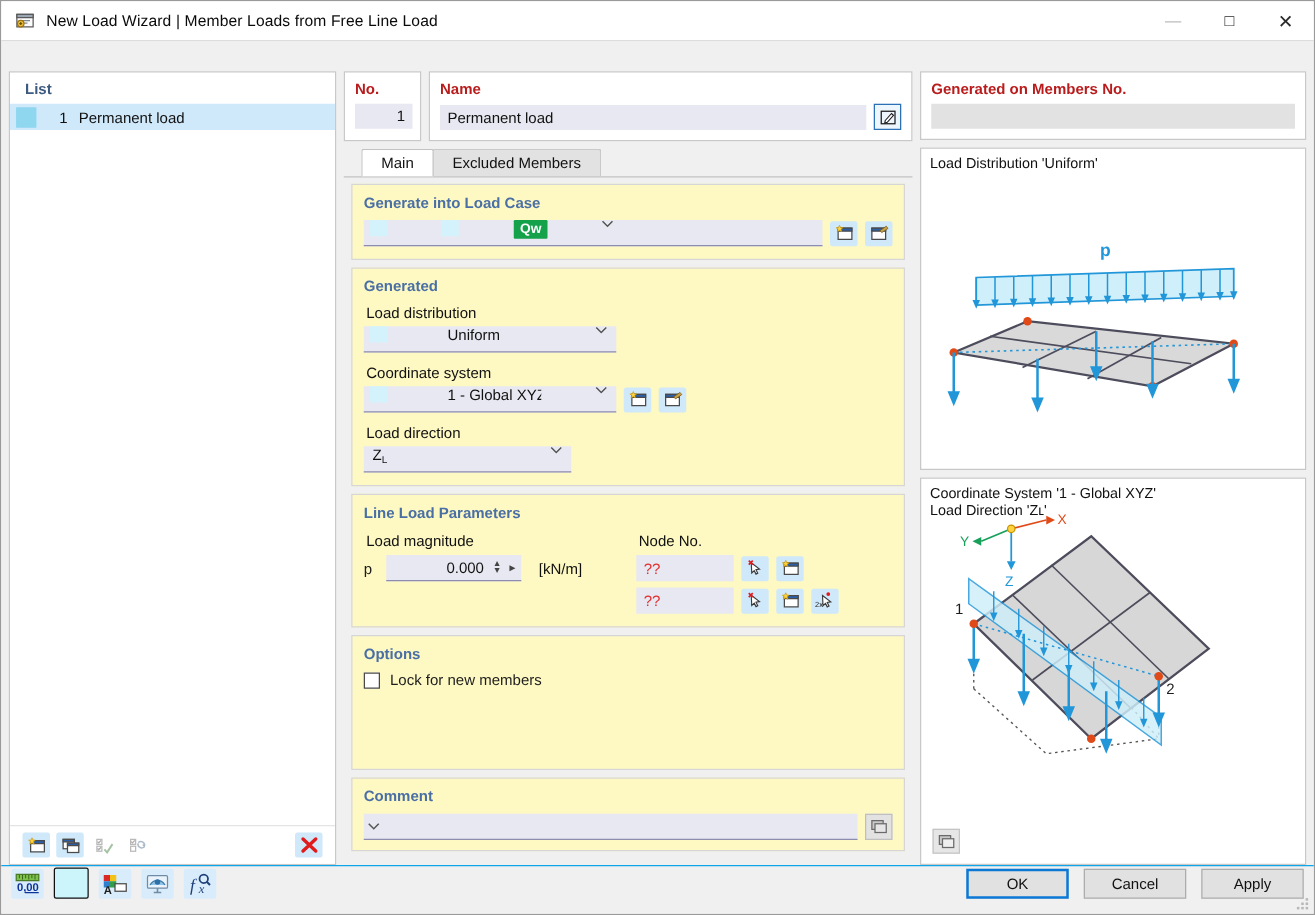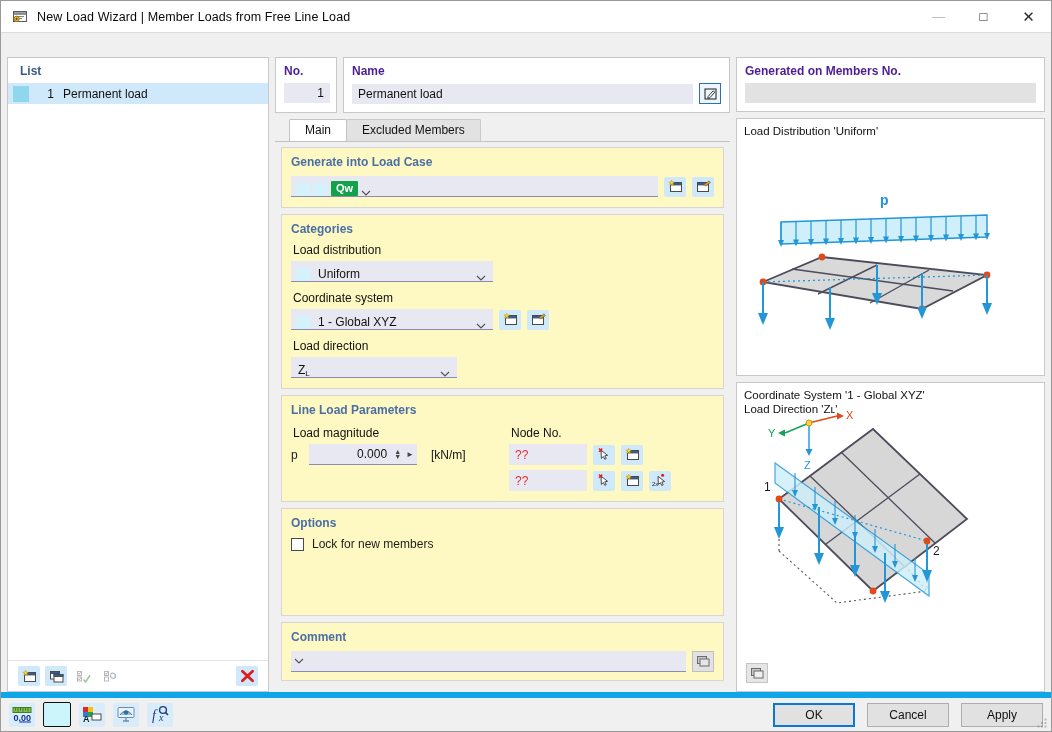--- a/index.html
+++ b/index.html
@@ -167,7 +167,7 @@
     background:#ffffff;border:1px solid #c8c8c8;box-sizing:border-box;
     padding:6px 8px 8px 8px;
   }
-  .genlabel{font-size:12px;color:#4c1d95;font-weight:bold;margin-bottom:5px;}
+  .genlabel{font-size:12px;color:#b91c1c;font-weight:bold;margin-bottom:5px;}
   .genfield{height:20px;background:#e2e2e2;}
   .preview{
     background:#ffffff;border:1px solid #c8c8c8;box-sizing:border-box;

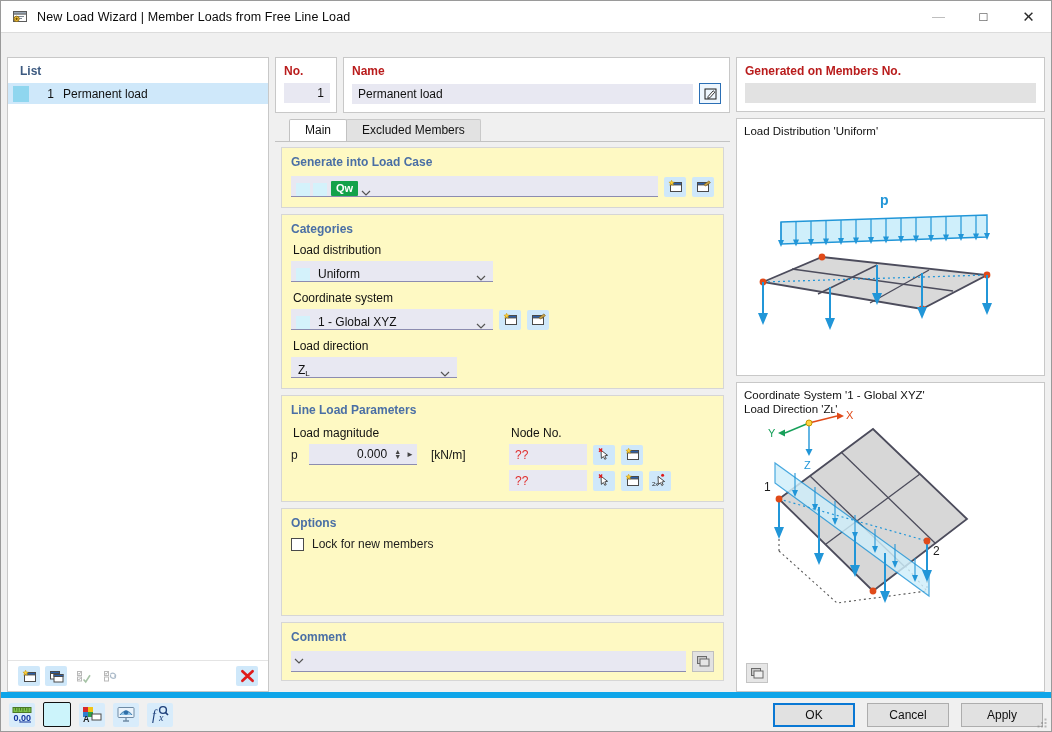--- a/index.html
+++ b/index.html
@@ -114,7 +114,7 @@
   
   .combo{
     height:21px;background:#e8e8f2;border:none;border-bottom:1px solid #8c8cb0;
-    display:flex;align-items:flex-end;position:relative;box-sizing:border-box;
+    display:flex;align-items:flex-start;position:relative;box-sizing:border-box;gap:40px;
   }
   .combo .csw{width:14px;height:13px;background:#d4f2fb;margin-left:5px;flex:0 0 14px;}
   .combo .ctxt{font-size:12px;color:#111;margin-left:8px;flex:1 1 auto;

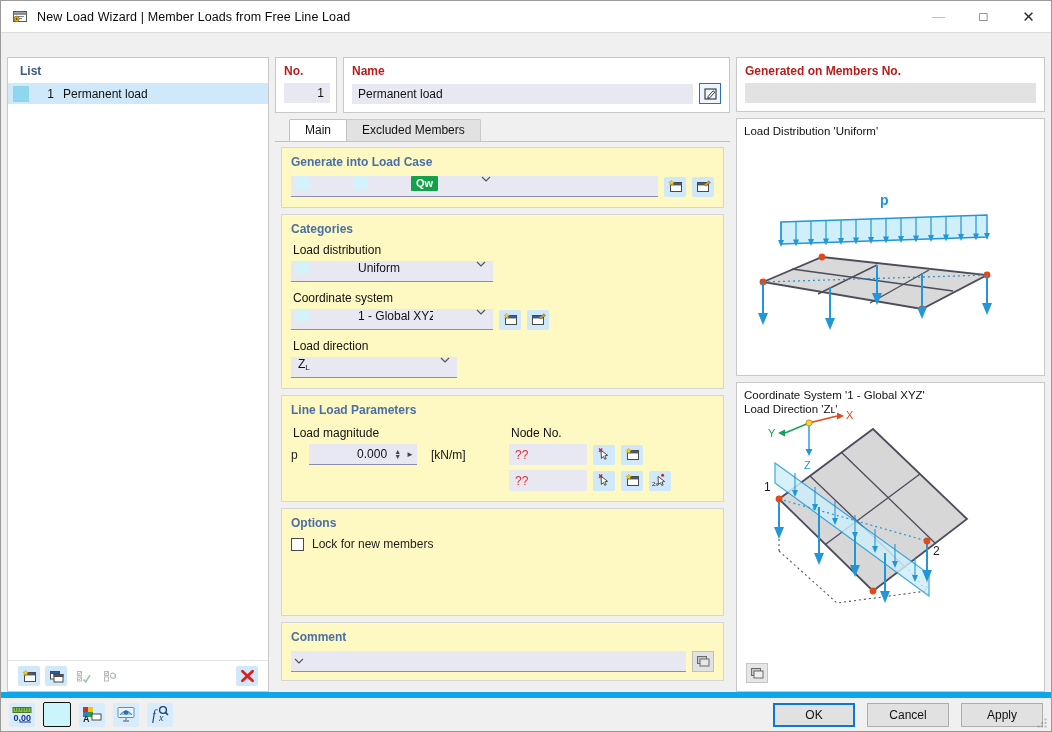--- a/index.html
+++ b/index.html
@@ -344,7 +344,7 @@
         </div>
 
         <div class="group">
-          <div class="glabel">Categories</div>
+          <div class="glabel">Generated</div>
 
           <div class="flabel first">Load distribution</div>
           <div class="combo" style="width:202px;">

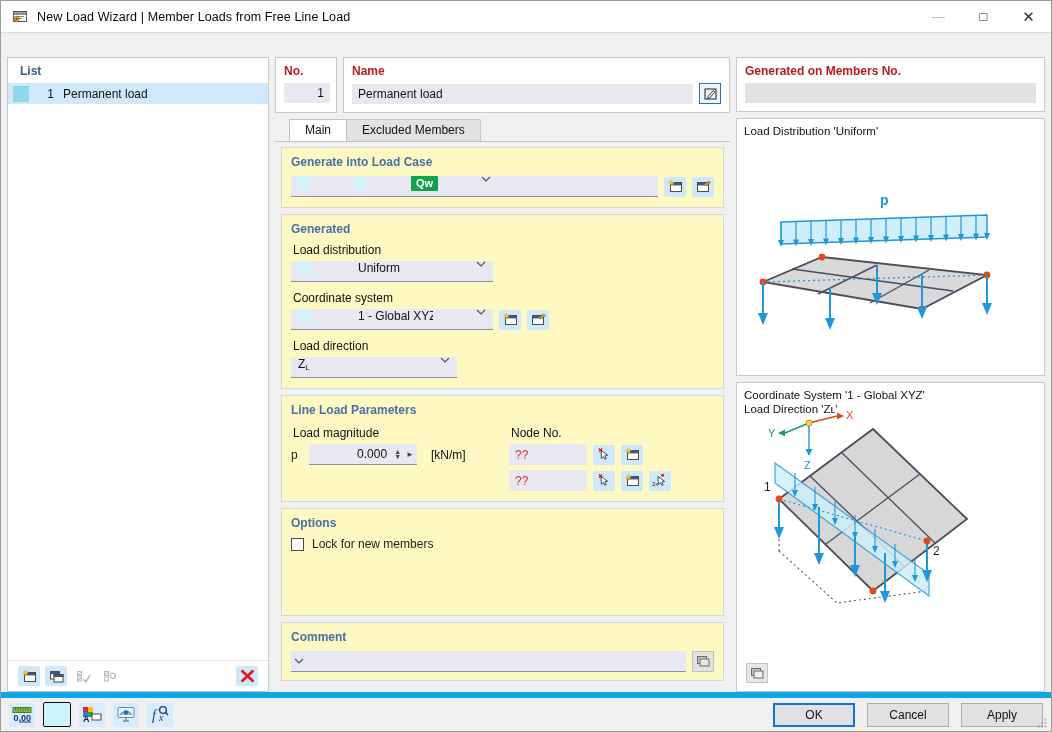--- a/index.html
+++ b/index.html
@@ -184,8 +184,8 @@
   
   .footer{
     height:39px;flex:0 0 39px;background:#f0f0f0;
-    display:flex;align-items:center;padding:0 8px;box-sizing:border-box;gap:8px;
-    border-top:6px solid #0ea5e9;
+    display:flex;align-items:flex-end;padding:12px 8px;box-sizing:border-box;gap:8px;
+    border-top:1px solid #0ea5e9;
   }
   .fbtn{
     width:26px;height:24px;background:#d8ecfb;border-radius:2px;

